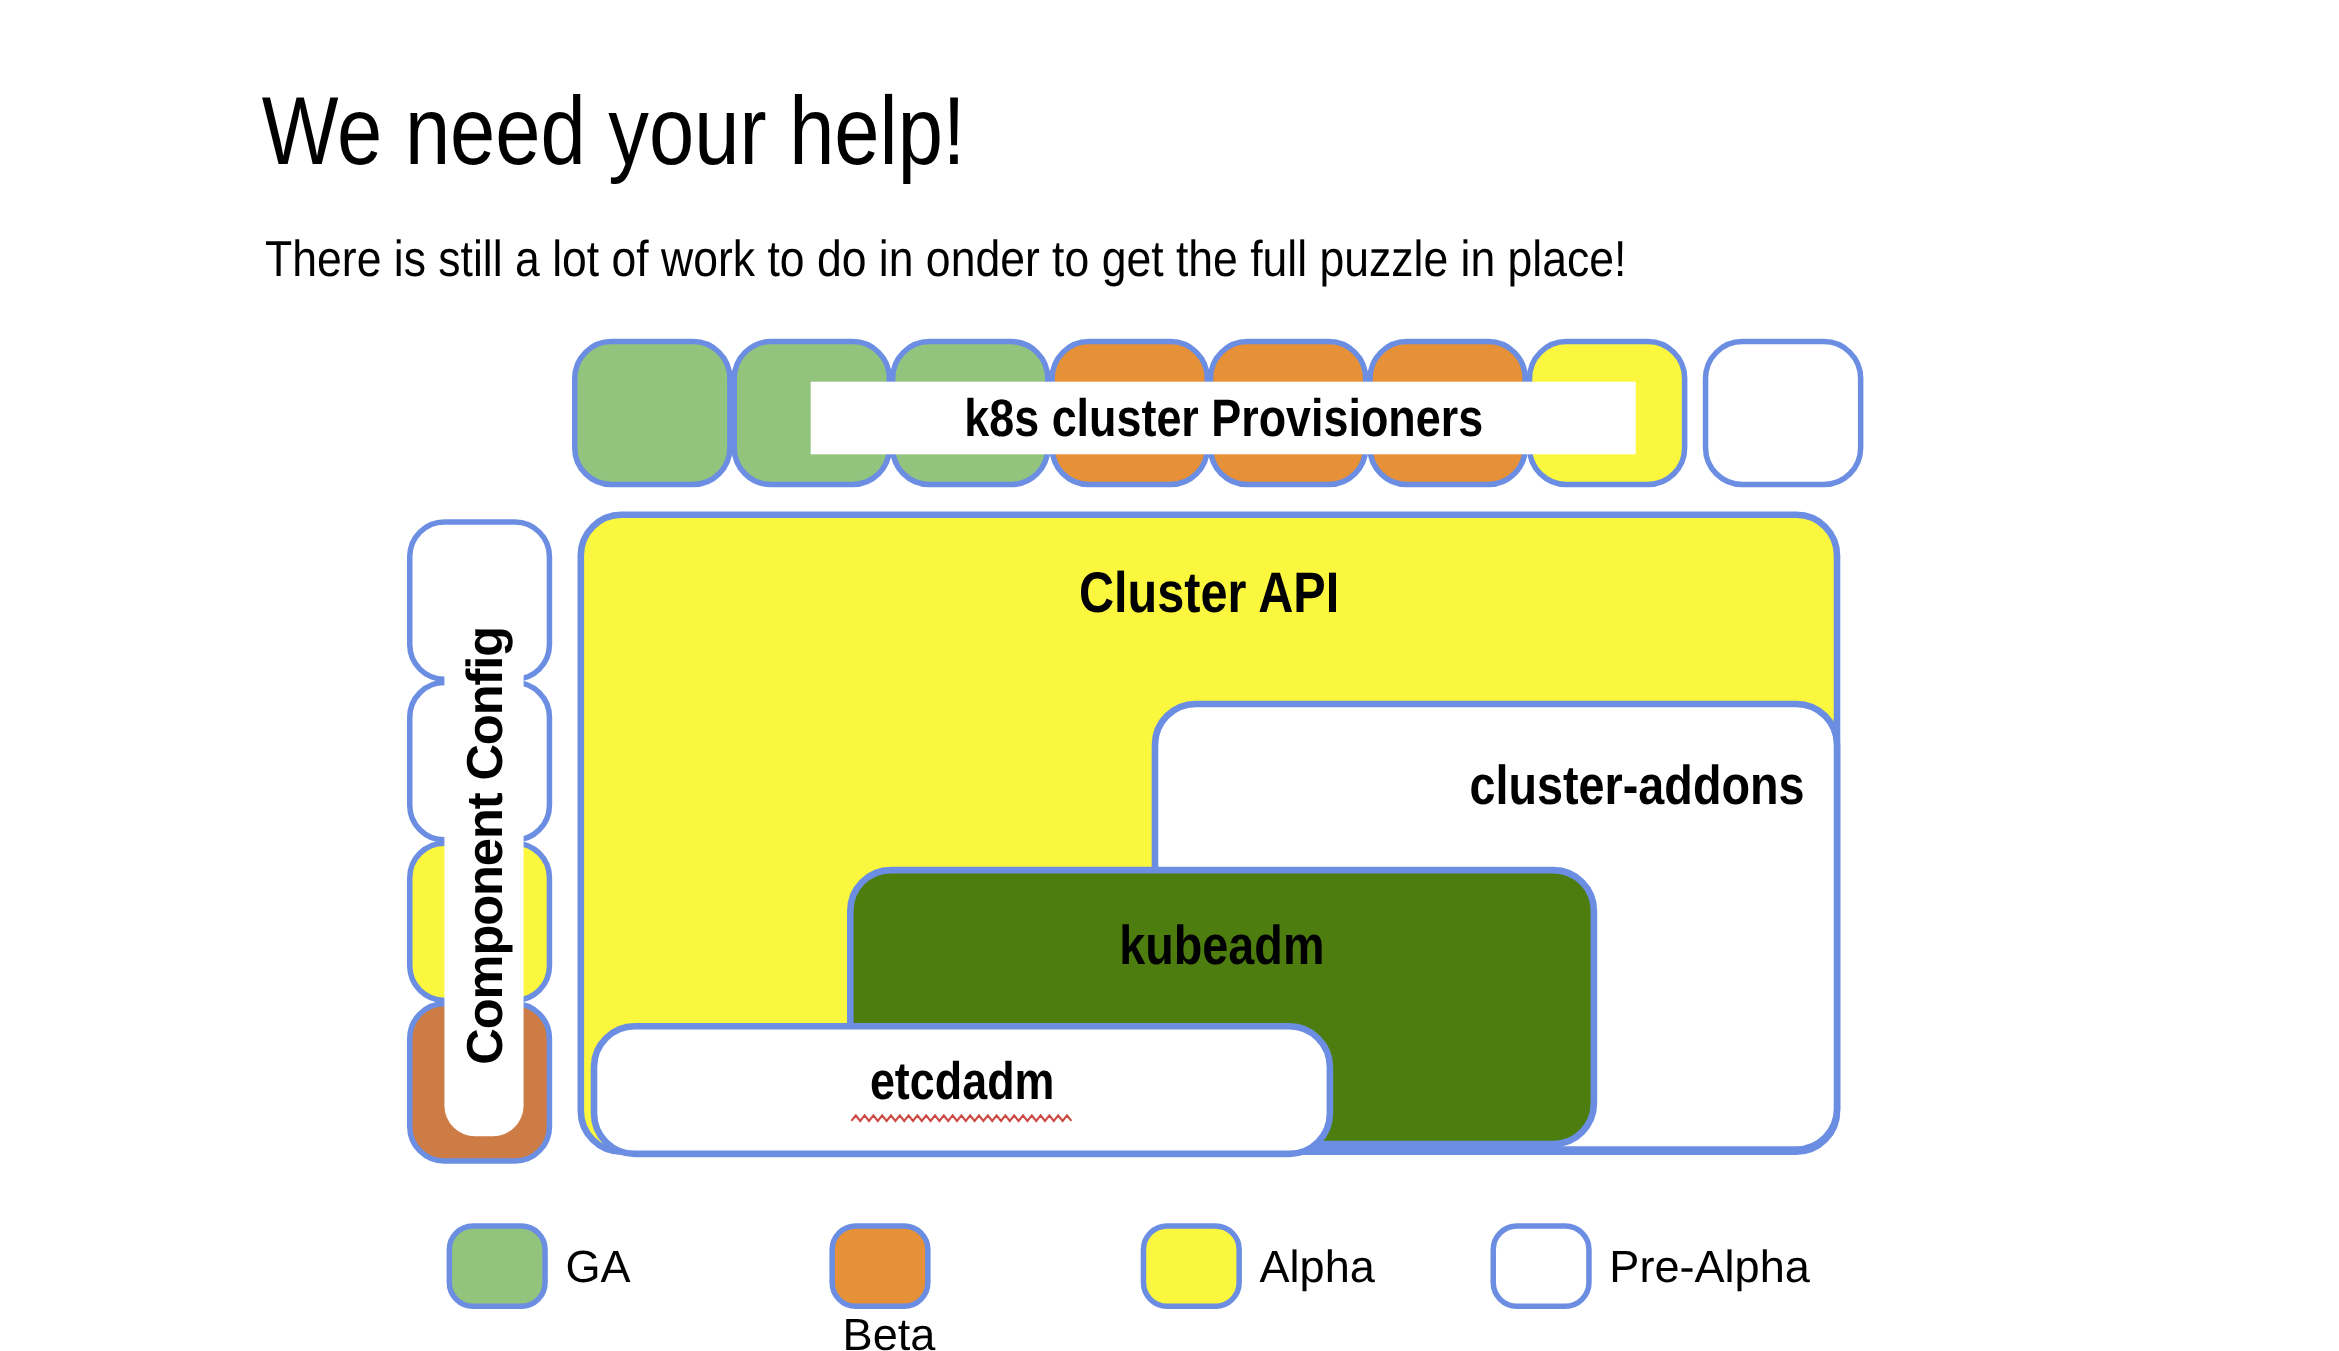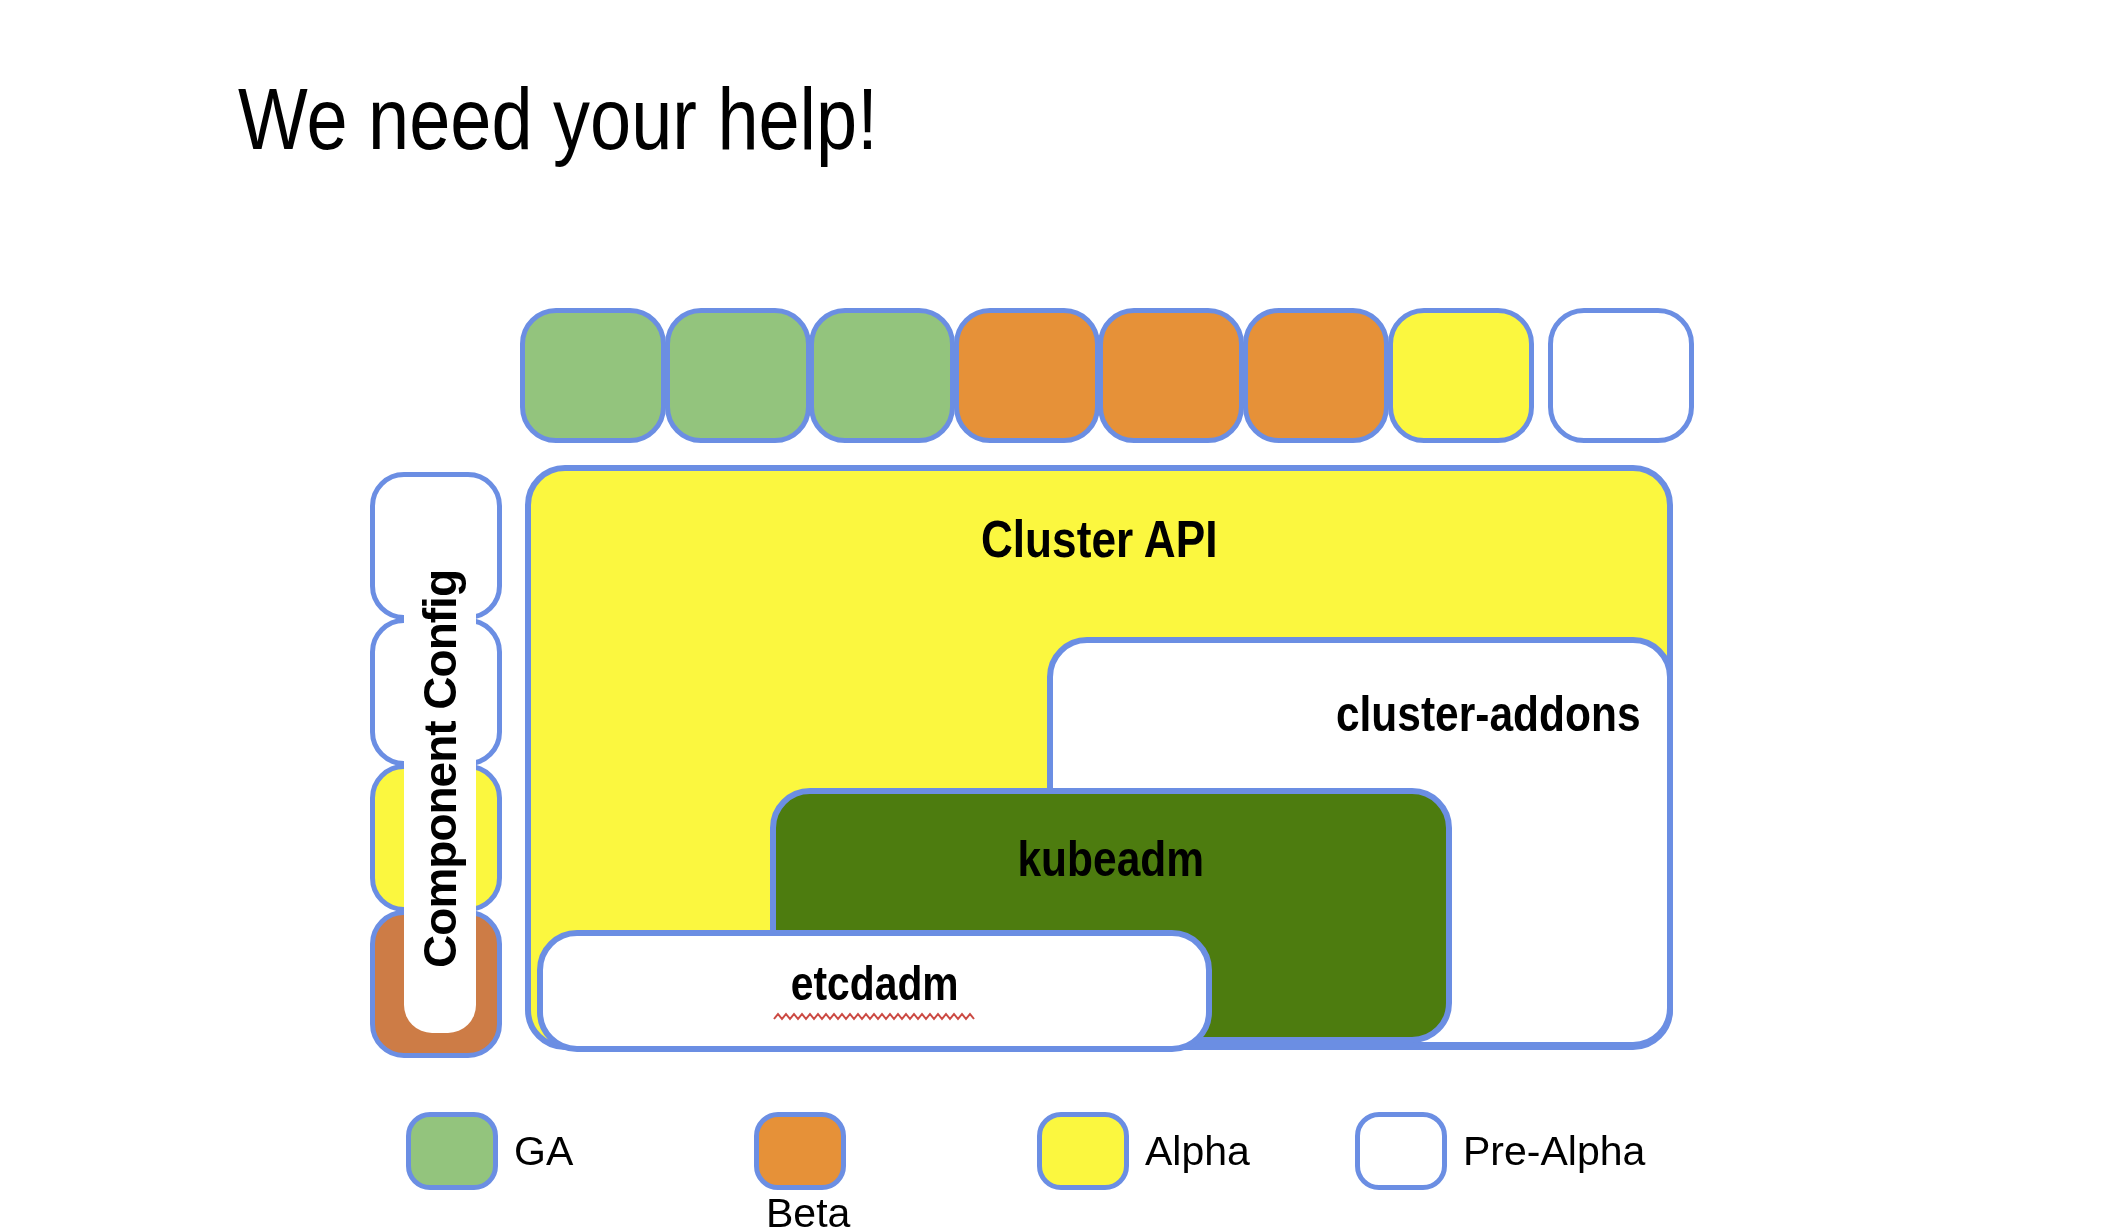--- a/index.html
+++ b/index.html
@@ -47,6 +47,7 @@
 
   <h1 class="title"><span class="condL">We need your help!</span></h1>
 
+  <p class="subtitle"><span class="condL88">There is still a lot of work to do in onder to get the full puzzle in place!</span></p>
 
   <div id="prov-row">
       <div class="sq" style="left: 520px; top: 308px; width: 146px; height: 135px; background: rgb(147, 196, 125); z-index: 1;"></div>

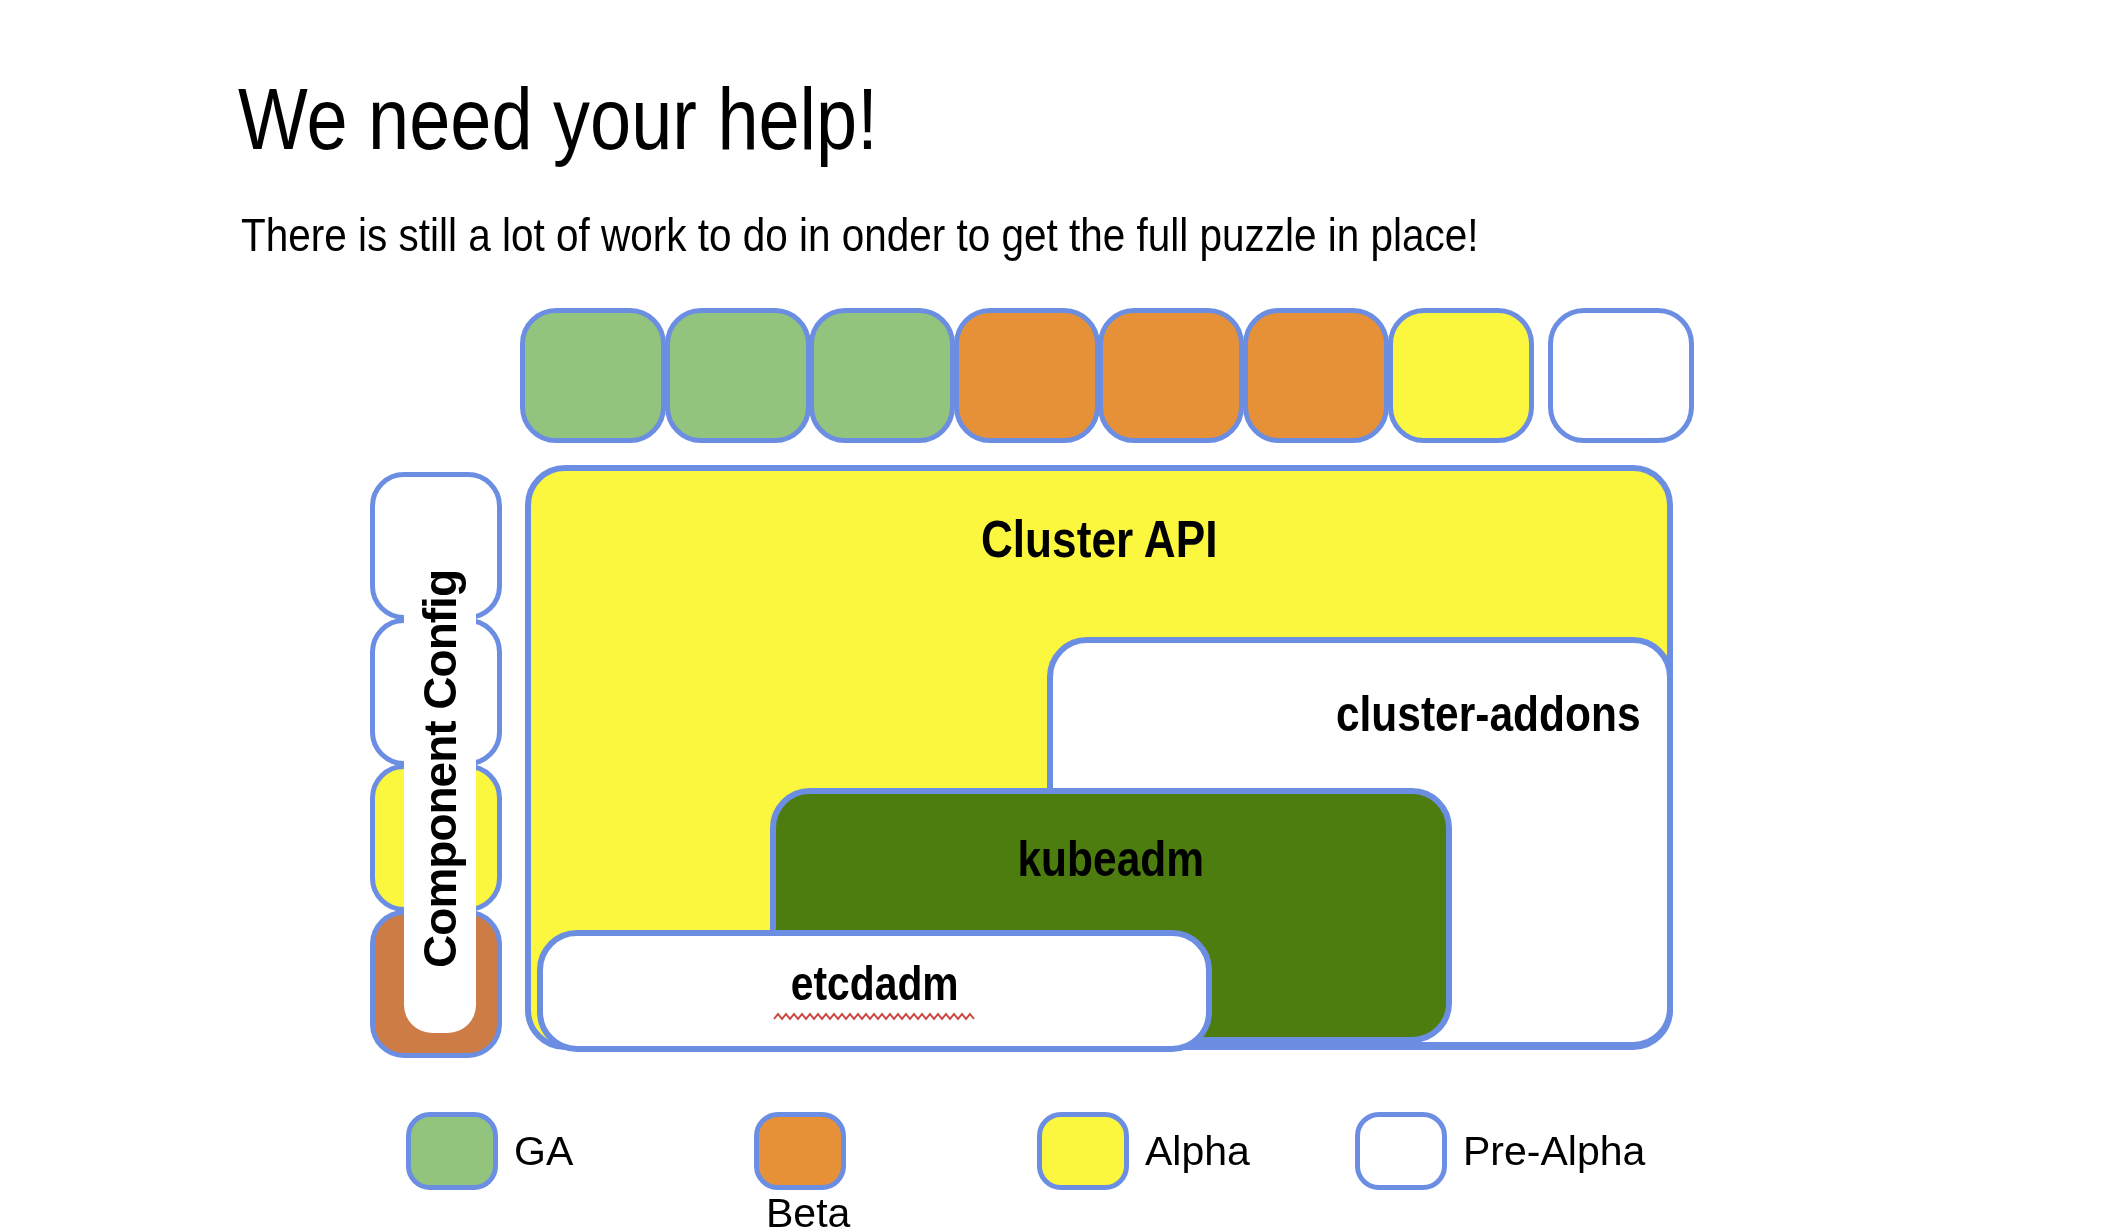--- a/index.html
+++ b/index.html
@@ -59,6 +59,9 @@
       <div class="sq" style="left: 1387.6px; top: 308px; width: 146px; height: 135px; background: rgb(251, 247, 63); z-index: 1;"></div>
       <div class="sq" style="left: 1548.2px; top: 308px; width: 146px; height: 135px; background: rgb(255, 255, 255); z-index: 1;"></div>
     </div>
+  <div class="prov-label">
+    <span class="cond">k8s cluster Provisioners</span>
+  </div>
 
   <div id="cc-col">
       <div class="sq" style="left: 370px; top: 472px; width: 132px; height: 148px; background: rgb(255, 255, 255); border-radius: 34px; z-index: 1;"></div>

